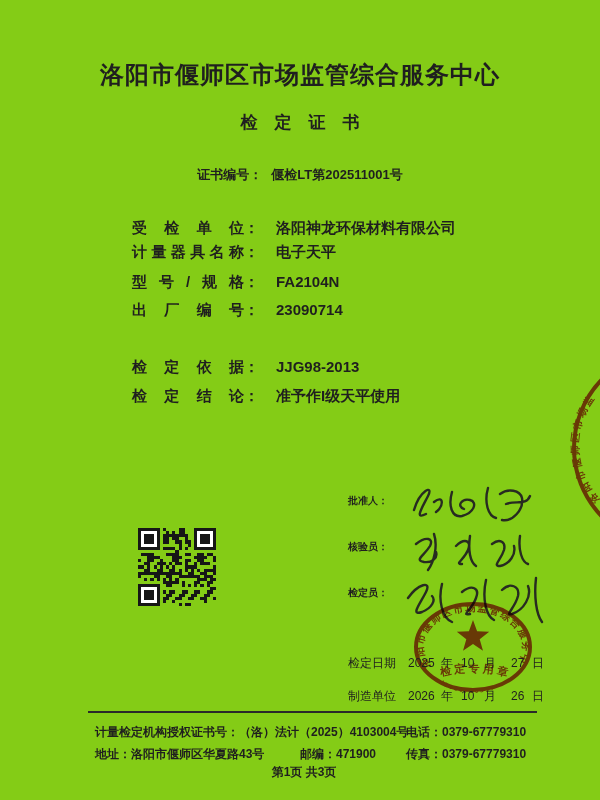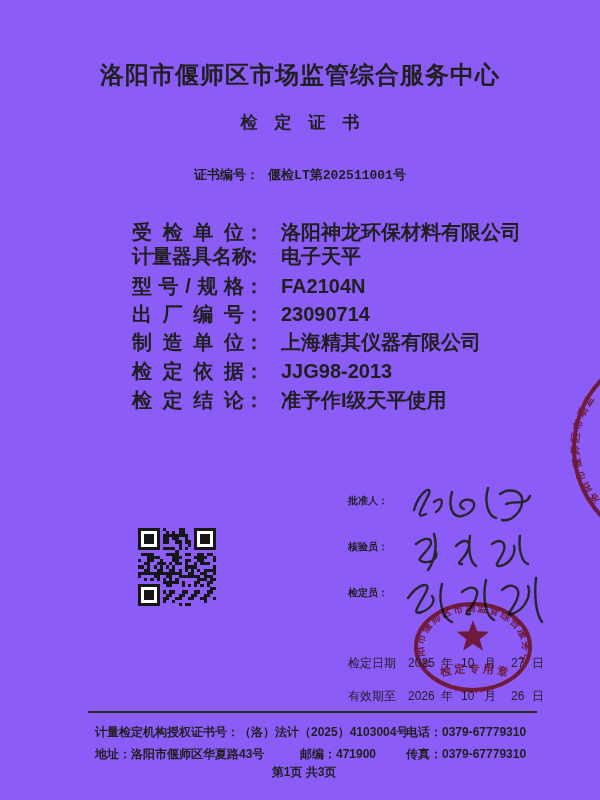--- a/index.html
+++ b/index.html
@@ -3,7 +3,7 @@
 <meta charset="utf-8">
 <style>
   html,body{margin:0;padding:0;background:#e8e8e8;}
-  .page{position:relative;width:600px;height:800px;margin:0 auto;background:#8b5cf6;
+  .page{position:relative;width:600px;height:800px;margin:0 auto;background:#84cc16;
         font-family:"Liberation Sans",sans-serif;color:#1f1f1f;overflow:hidden;}
   .org-title{position:absolute;top:59px;left:0;width:100%;text-align:center;
              font-size:24px;font-weight:700;letter-spacing:1px;}

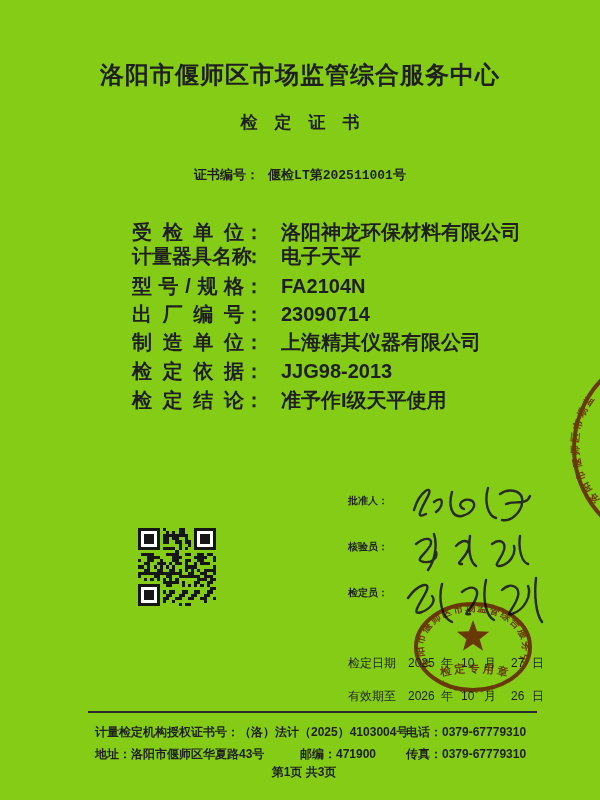--- a/index.html
+++ b/index.html
@@ -11,7 +11,7 @@
              font-size:17px;font-weight:700;letter-spacing:17px;text-indent:17px;}
   .cert-line{position:absolute;top:166px;left:0;width:100%;text-align:center;
              font-size:13px;font-weight:700;}
-  .cert-line .num{margin-left:9px;font-family:Liberation Mono, monospace;}
+  .cert-line .num{margin-left:9px;}
   .frow{position:absolute;left:132px;height:20px;font-size:20px;font-weight:700;white-space:nowrap;}
   .flabel{display:inline-block;width:112px;text-align:justify;text-align-last:justify;vertical-align:top;}
   .fvalue{margin-left:17px;}

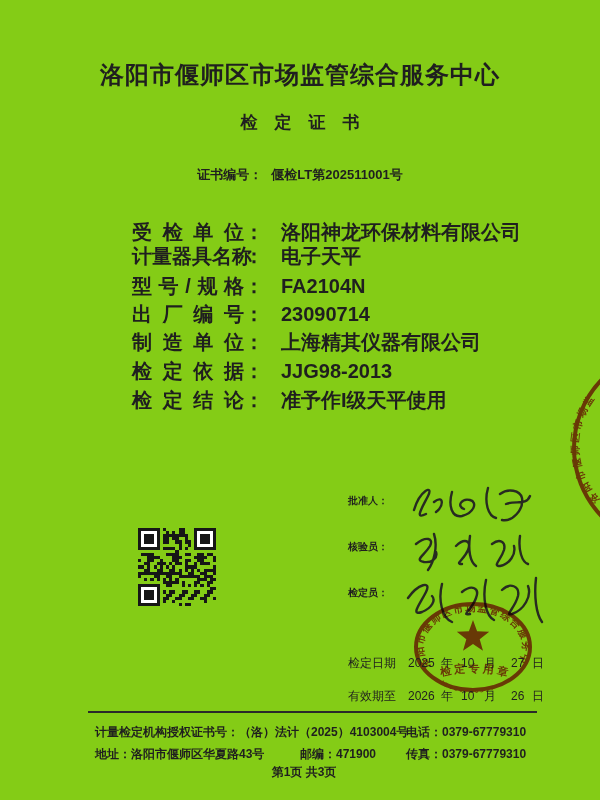--- a/index.html
+++ b/index.html
@@ -12,7 +12,7 @@
   .cert-line{position:absolute;top:166px;left:0;width:100%;text-align:center;
              font-size:13px;font-weight:700;}
   .cert-line .num{margin-left:9px;}
-  .frow{position:absolute;left:132px;height:20px;font-size:20px;font-weight:700;white-space:nowrap;}
+  .frow{position:absolute;left:132px;height:20px;font-size:15px;font-weight:700;white-space:nowrap;}
   .flabel{display:inline-block;width:112px;text-align:justify;text-align-last:justify;vertical-align:top;}
   .fvalue{margin-left:17px;}
   .sig-label{position:absolute;left:348px;font-size:10px;font-weight:700;}

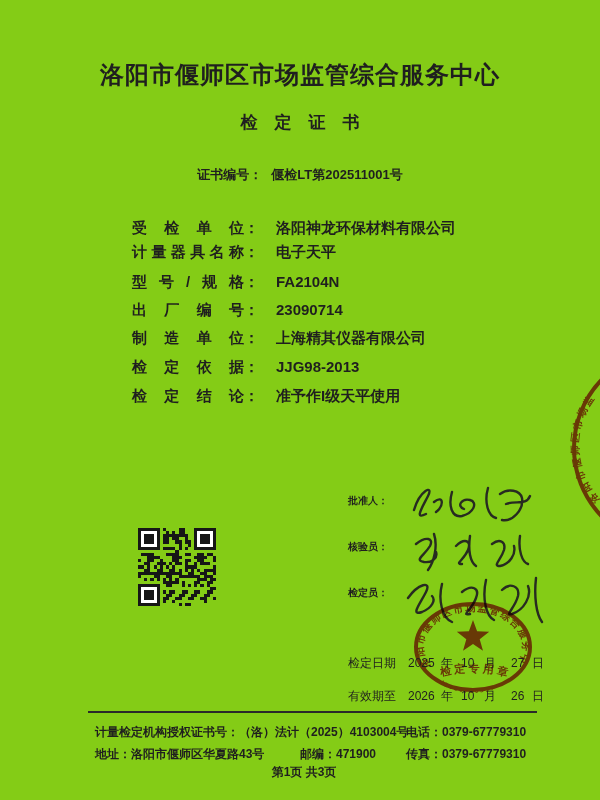--- a/index.html
+++ b/index.html
@@ -59,9 +59,6 @@
   </div>
   <div class="frow" style="top:301px">
     <span class="flabel">出厂编号</span><span>：</span><span class="fvalue">23090714</span>
-  </div>
-  <div class="frow" style="top:329px">
-    <span class="flabel">制造单位</span><span>：</span><span class="fvalue">上海精其仪器有限公司</span>
   </div>
   <div class="frow" style="top:358px">
     <span class="flabel">检定依据</span><span>：</span><span class="fvalue">JJG98-2013</span>

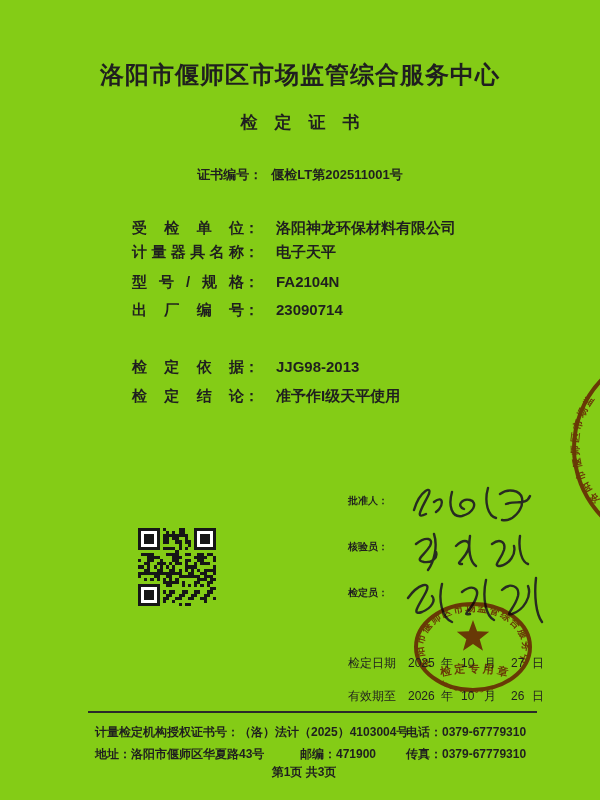--- a/index.html
+++ b/index.html
@@ -336,7 +336,7 @@
     <span class="d-label">检定日期</span><span class="d-year">2025</span><span class="d-yc">年</span><span class="d-month">10</span><span class="d-mc">月</span><span class="d-day">27</span><span>日</span>
   </div>
   <div class="date-row" style="top:688px">
-    <span class="d-label">有效期至</span><span class="d-year">2026</span><span class="d-yc">年</span><span class="d-month">10</span><span class="d-mc">月</span><span class="d-day">26</span><span>日</span>
+    <span class="d-label">制造单位</span><span class="d-year">2026</span><span class="d-yc">年</span><span class="d-month">10</span><span class="d-mc">月</span><span class="d-day">26</span><span>日</span>
   </div>
 
   <div class="sep-line"></div>

